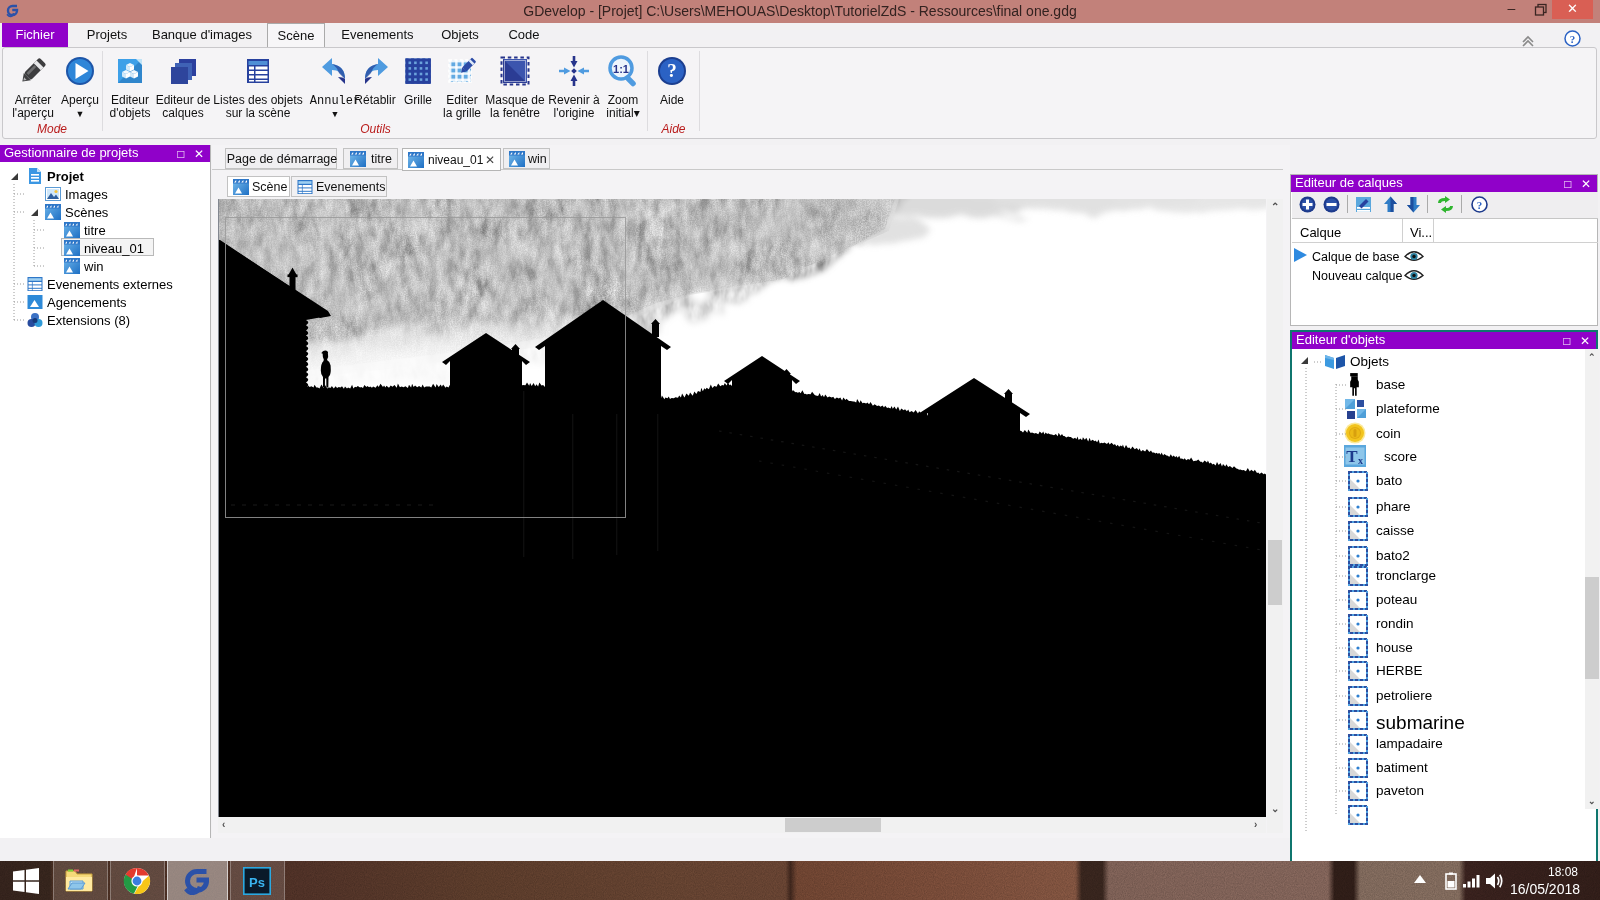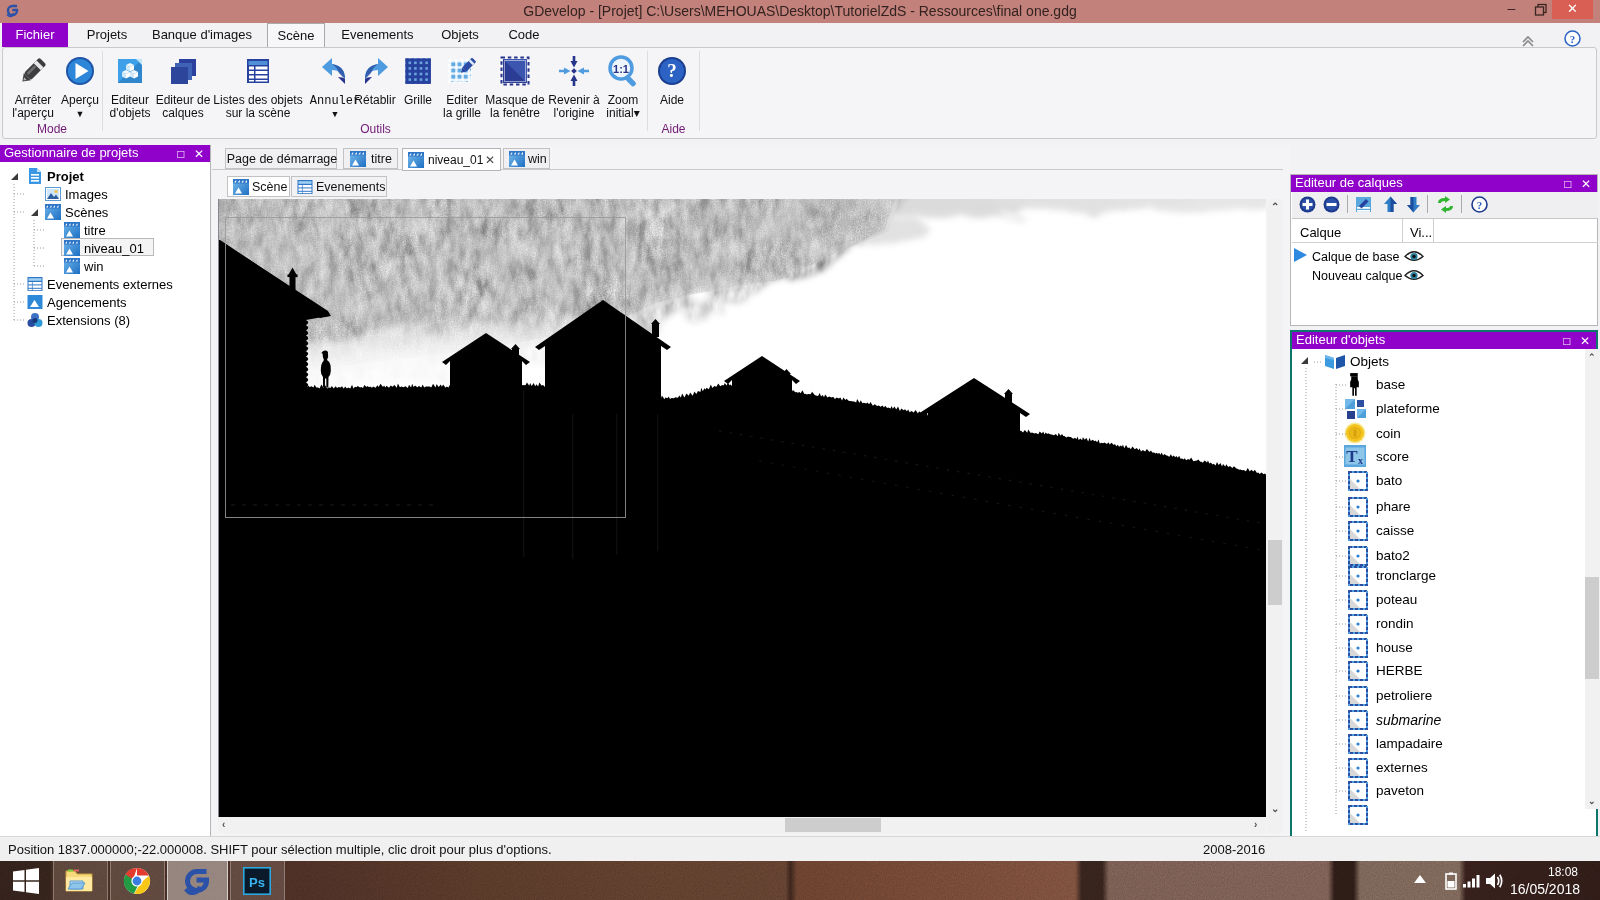--- a/index.html
+++ b/index.html
@@ -26,7 +26,7 @@
 .rbtn .ric { margin:0 auto; width:32px; height:32px; }
 .rbtn .rlb { margin-top:3px; font-size:12px; line-height:13px; color:#111; }
 .rgsep { position:absolute; top:4px; width:1px; height:80px; background:#dddcdf; }
-.rglabel { position:absolute; top:75px; font-size:12px; color:#701a75; text-align:center; }
+.rglabel { position:absolute; top:75px; font-size:12px; color:#b91c1c; text-align:center;font-style:italic; }
 
 
 #lpanel { left:0; top:145px; width:211px; height:693px; background:#fff; border-right:1px solid #b6b6b6; }

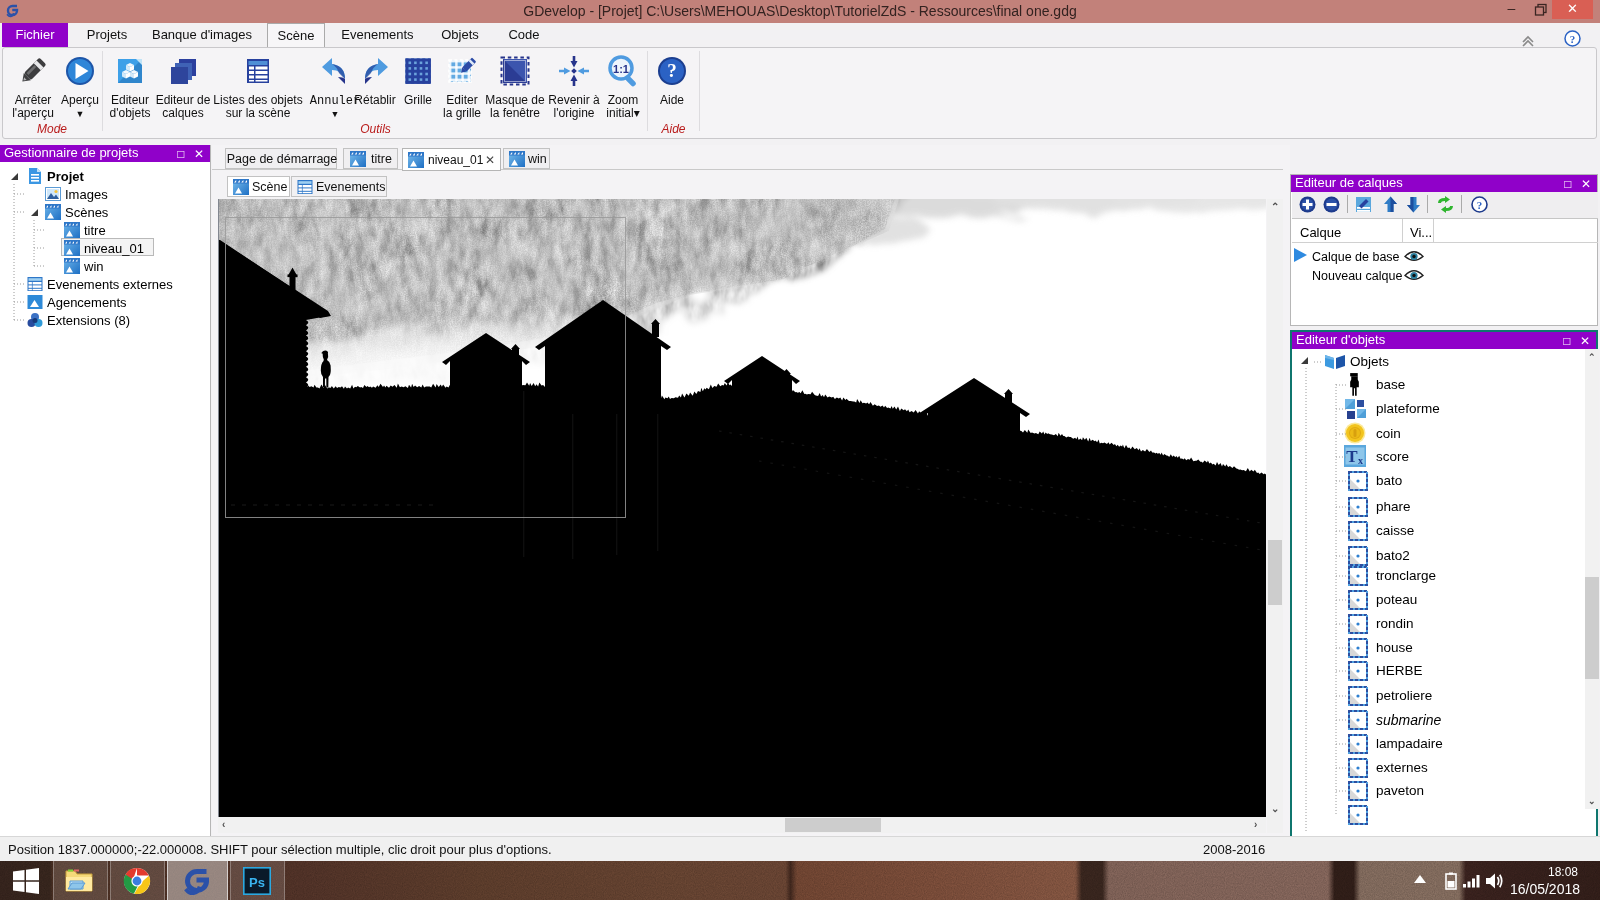--- a/index.html
+++ b/index.html
@@ -724,7 +724,7 @@
       <span style="position:absolute; left:84px; top:45px; font-size:13.5px;">base</span>
       <span style="position:absolute; left:84px; top:69px; font-size:13.5px;">plateforme</span>
       <span style="position:absolute; left:84px; top:94px; font-size:13.5px;">coin</span>
-      <span style="position:absolute; left:84px; top:117px; font-size:13.5px;">score</span>
+      <span style="position:absolute; left:92px; top:117px; font-size:13.5px;">score</span>
       <span style="position:absolute; left:84px; top:141px; font-size:13.5px;">bato</span>
       <svg width="20" height="20" viewBox="0 0 20 20" style="position:absolute;left:56px;top:139px;">
         <rect x="1" y="1" width="18" height="18" fill="#fff"></rect>

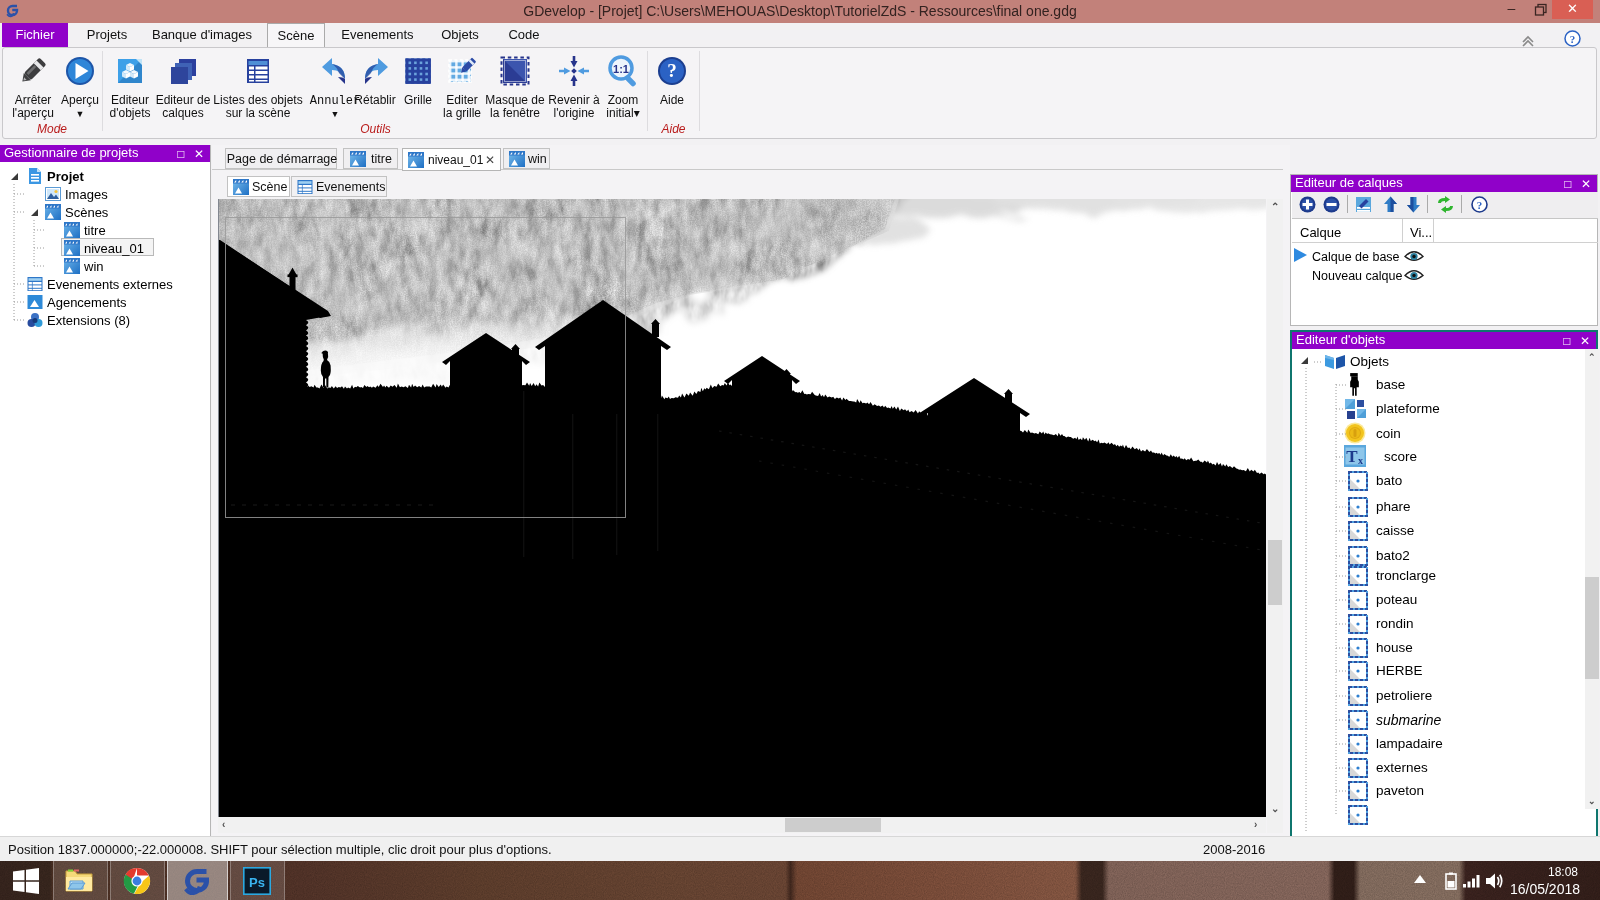--- a/index.html
+++ b/index.html
@@ -805,7 +805,7 @@
         <rect x="1" y="1" width="18" height="18" fill="none" stroke="#4fa0e0" stroke-width="2" stroke-dasharray="2,3" stroke-dashoffset="2"></rect>
         <circle cx="10" cy="10" r="1.6" fill="#2e7fd0"></circle>
       </svg>
-      <span style="position:absolute; left:84px; top:380px; font-size:14px;font-style:italic;">submarine</span>
+      <span style="position:absolute; left:84px; top:380px; font-size:19px;">submarine</span>
       <svg width="20" height="20" viewBox="0 0 20 20" style="position:absolute;left:56px;top:378px;">
         <rect x="1" y="1" width="18" height="18" fill="#fff"></rect>
         <path d="M2,18 L2,8 L12,18 Z" fill="#d8d8d8"></path>

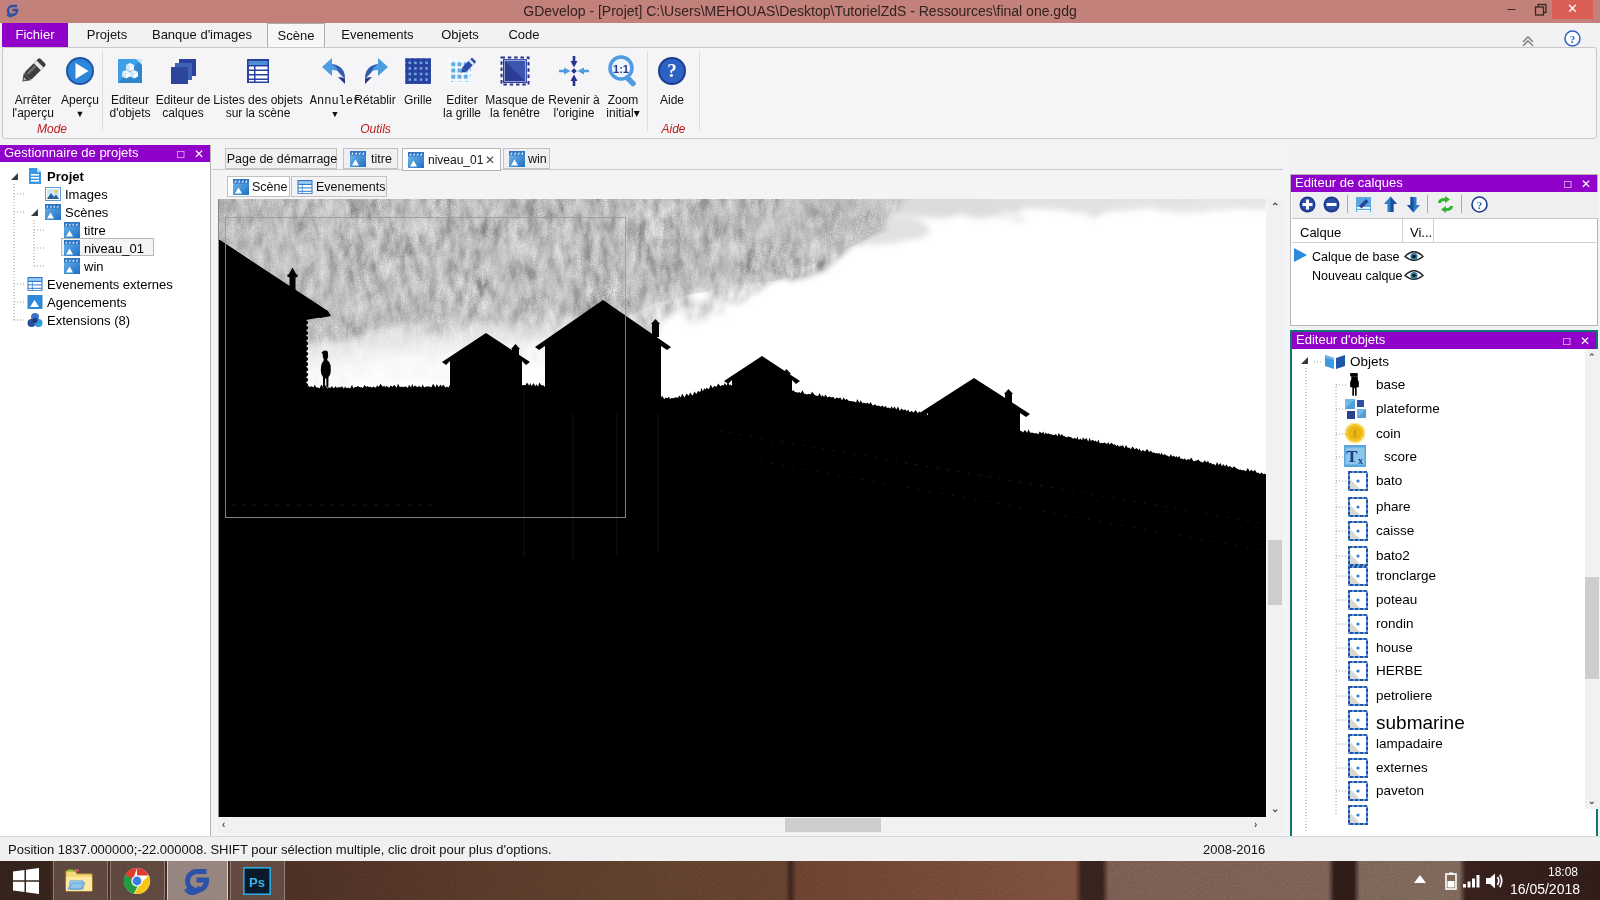--- a/index.html
+++ b/index.html
@@ -821,7 +821,7 @@
         <rect x="1" y="1" width="18" height="18" fill="none" stroke="#4fa0e0" stroke-width="2" stroke-dasharray="2,3" stroke-dashoffset="2"></rect>
         <circle cx="10" cy="10" r="1.6" fill="#2e7fd0"></circle>
       </svg>
-      <span style="position:absolute; left:84px; top:428px; font-size:13.5px;">externes</span>
+      <span style="position:absolute; left:84px; top:428px; font-size:13.5px;">batiment</span>
       <svg width="20" height="20" viewBox="0 0 20 20" style="position:absolute;left:56px;top:426px;">
         <rect x="1" y="1" width="18" height="18" fill="#fff"></rect>
         <path d="M2,18 L2,8 L12,18 Z" fill="#d8d8d8"></path>

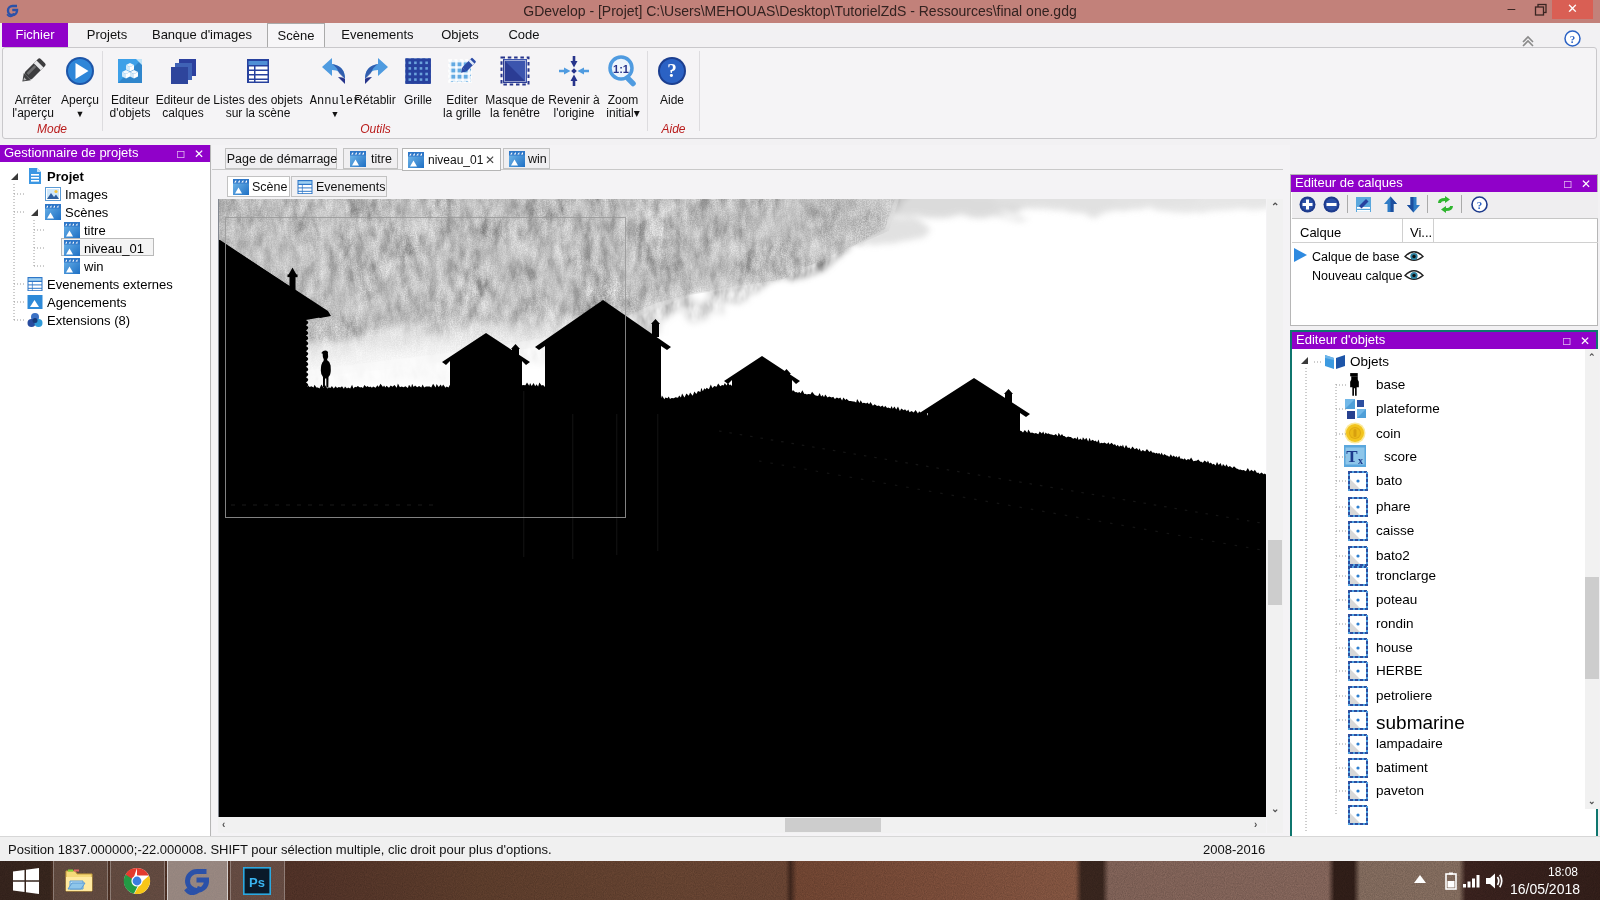--- a/index.html
+++ b/index.html
@@ -876,10 +876,6 @@
       </div>
   </div>
 
-  <div class="abs" id="statusbar">
-    <span style="position:absolute; left:8px; top:5px;">Position 1837.000000;-22.000008. SHIFT pour sélection multiple, clic droit pour plus d'options.</span>
-    <span style="position:absolute; left:1203px; top:5px;">2008-2016</span>
-  </div>
 
   <div class="abs" id="taskbar"><svg width="1600" height="39" viewBox="0 0 1600 39">
 <defs>

